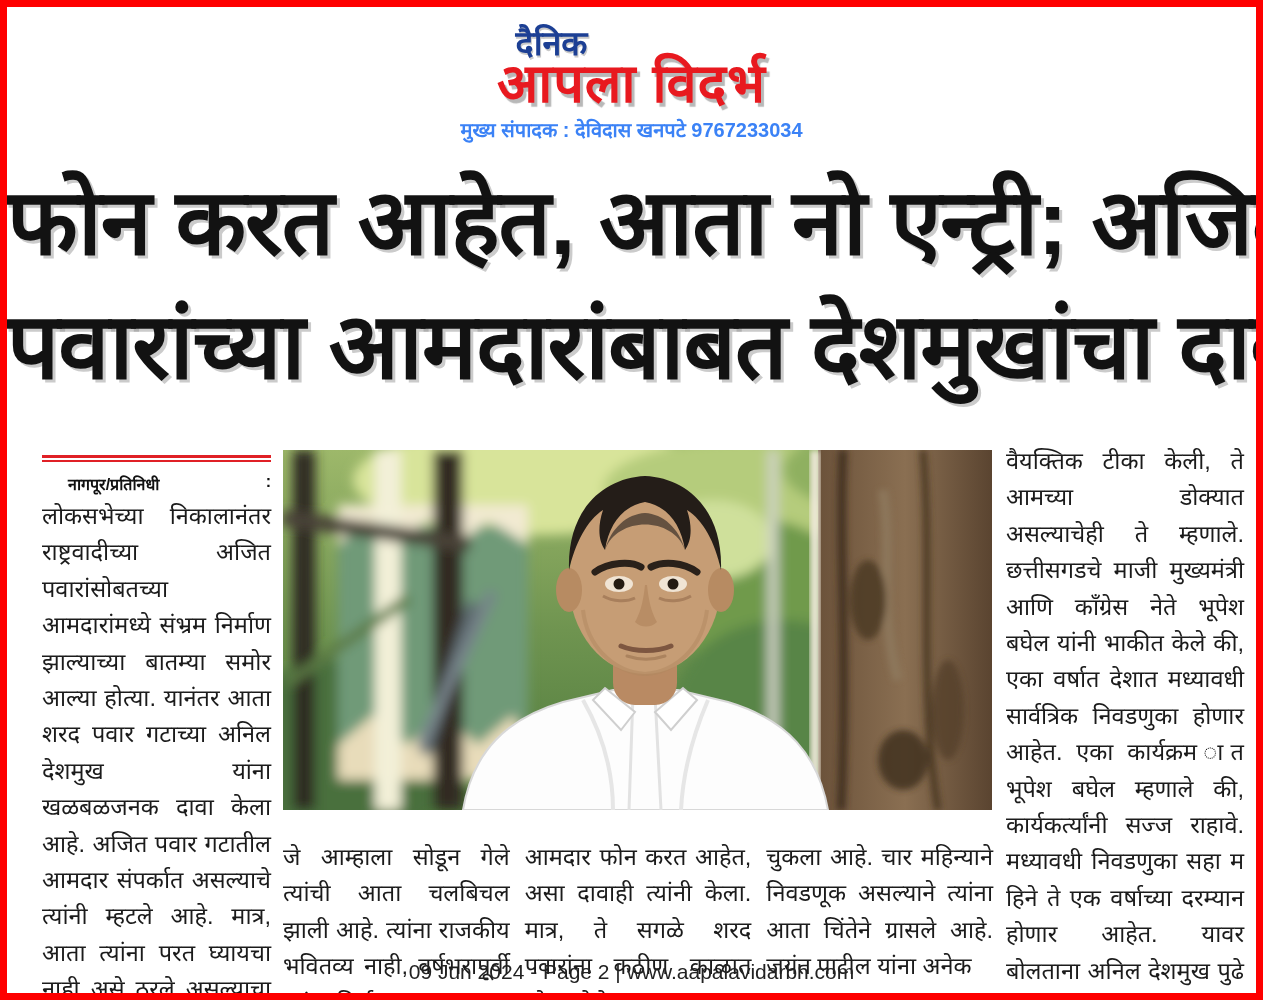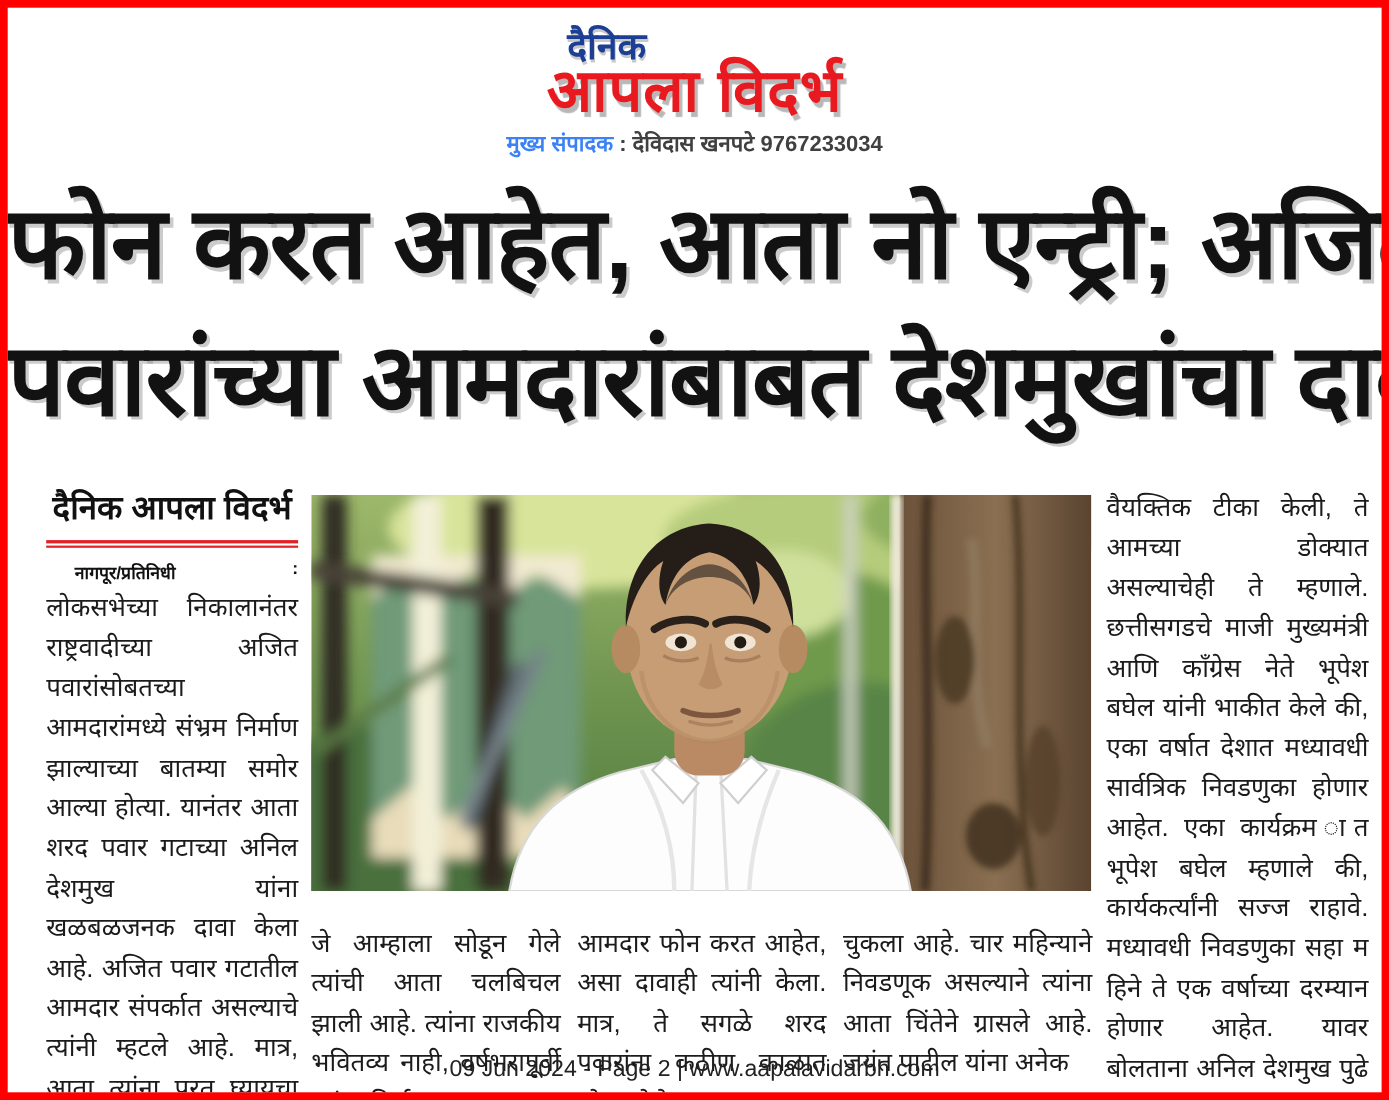--- a/index.html
+++ b/index.html
@@ -29,7 +29,7 @@
   }
   .masthead .editor-line{font-size:20px;font-weight:bold;margin-top:6px;}
   .masthead .editor-label{color:#3b82f6;}
-  .masthead .editor-value{color:#404040;}
+  .masthead .editor-value{color:#3b82f6;}
   
   .headline{
     position:absolute;top:153px;left:0;width:100%;

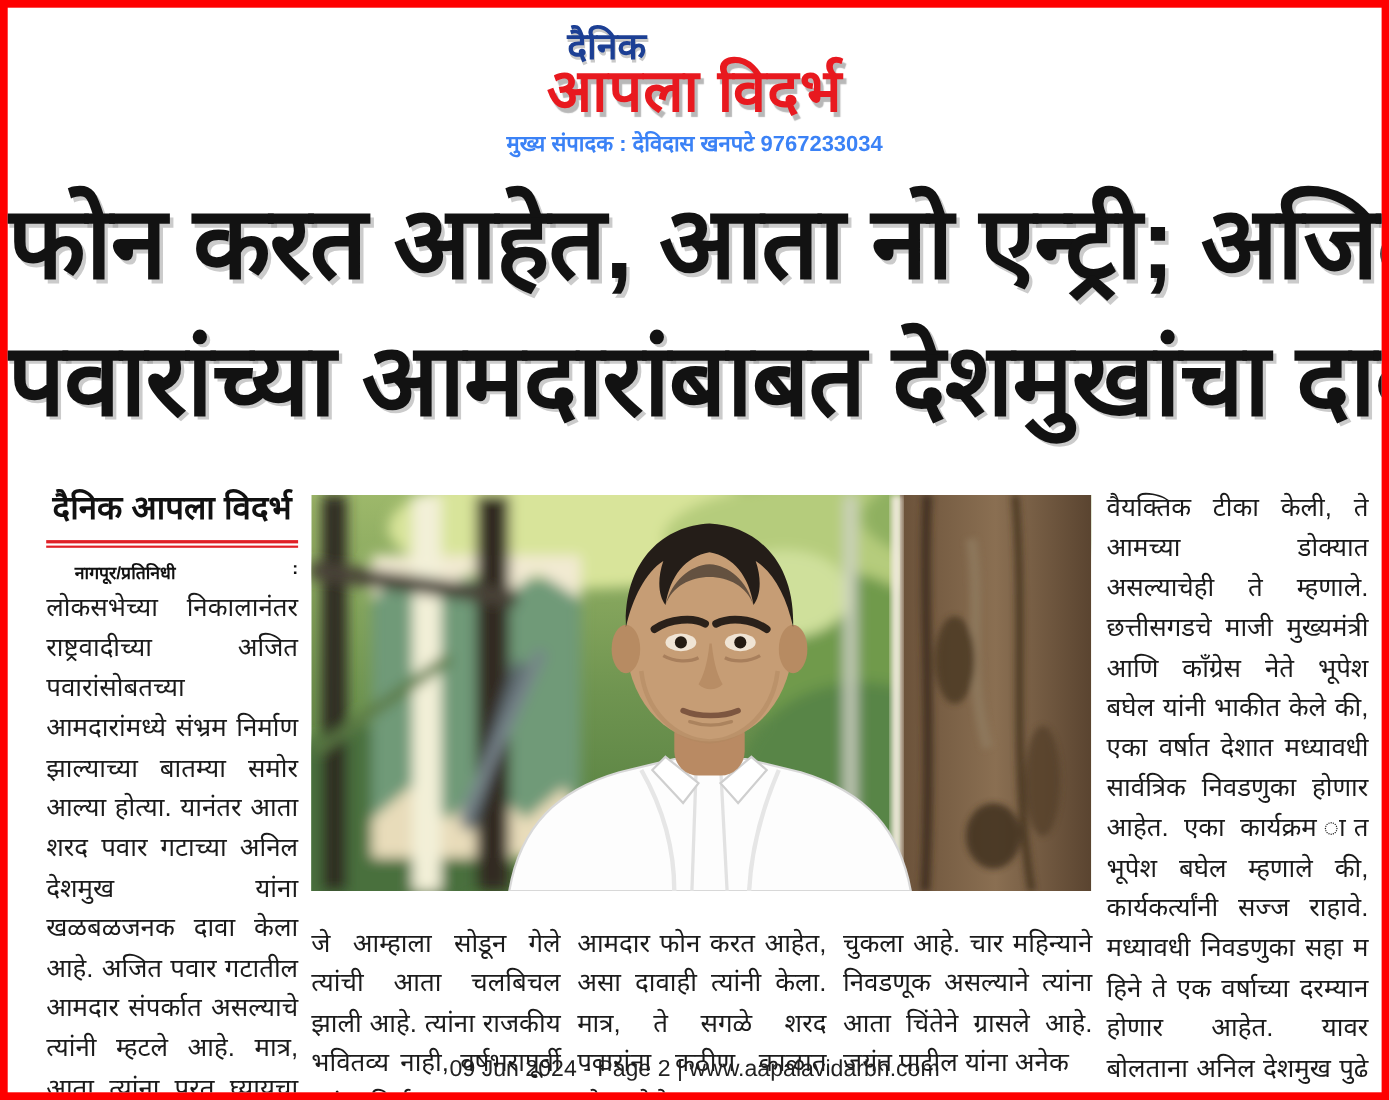--- a/index.html
+++ b/index.html
@@ -94,7 +94,6 @@
   </h1>
 
   <section class="left-col">
-    <div class="col-heading">दैनिक आपला विदर्भ</div>
     <div class="red-rule">
       <div class="r1"></div>
         <div class="r2"></div>

